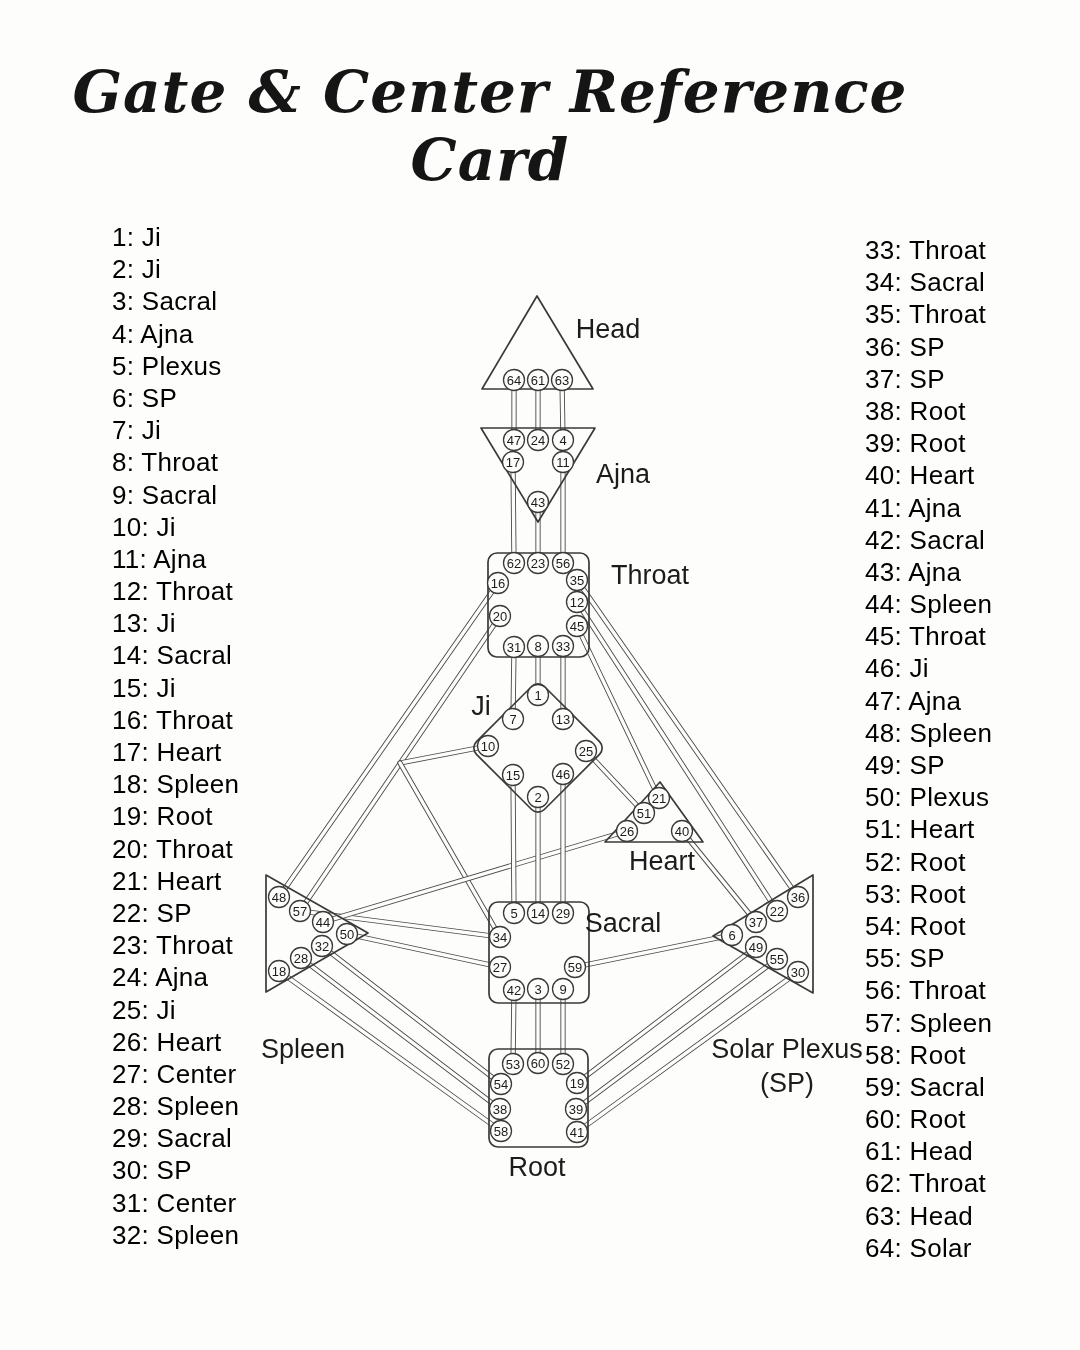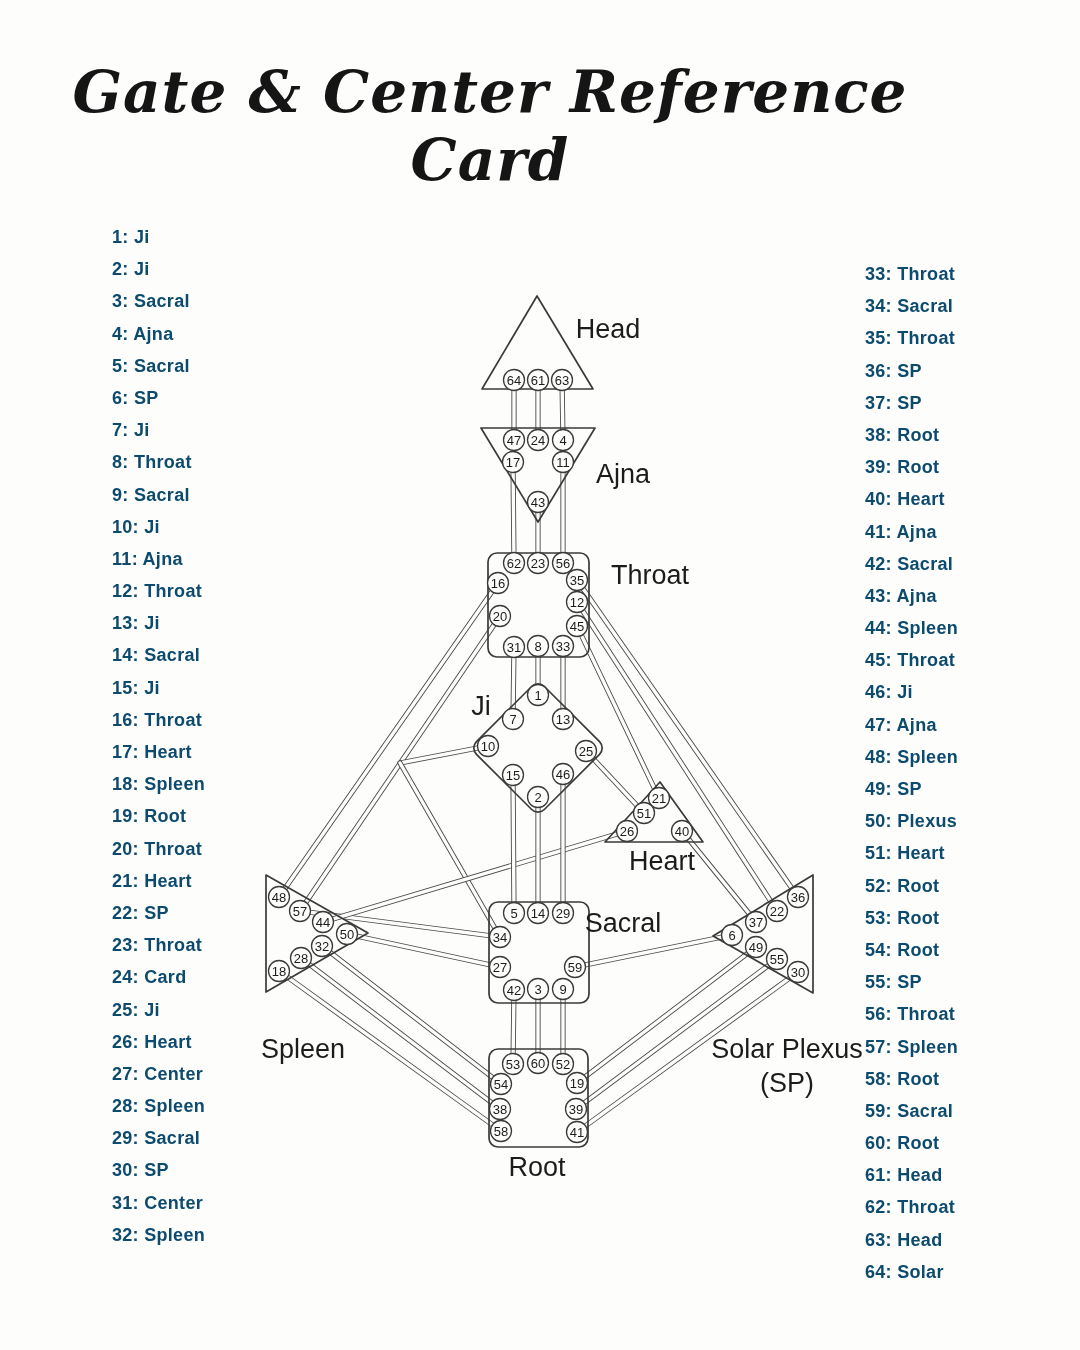--- a/index.html
+++ b/index.html
@@ -14,8 +14,8 @@
     font-size:58px;letter-spacing:1px;color:#151515;
   }
   .gate-col{
-    position:absolute;font-size:18px;line-height:32.2px;
-    letter-spacing:0.3px;color:#0c4a6e;white-space:nowrap;font-weight:bold;
+    position:absolute;font-size:26px;line-height:32.2px;
+    letter-spacing:0.3px;color:#000000;white-space:nowrap;
   }
   #col-left{left:112px;top:221px;}
   #col-right{left:865px;top:234px;margin-top:24px;}

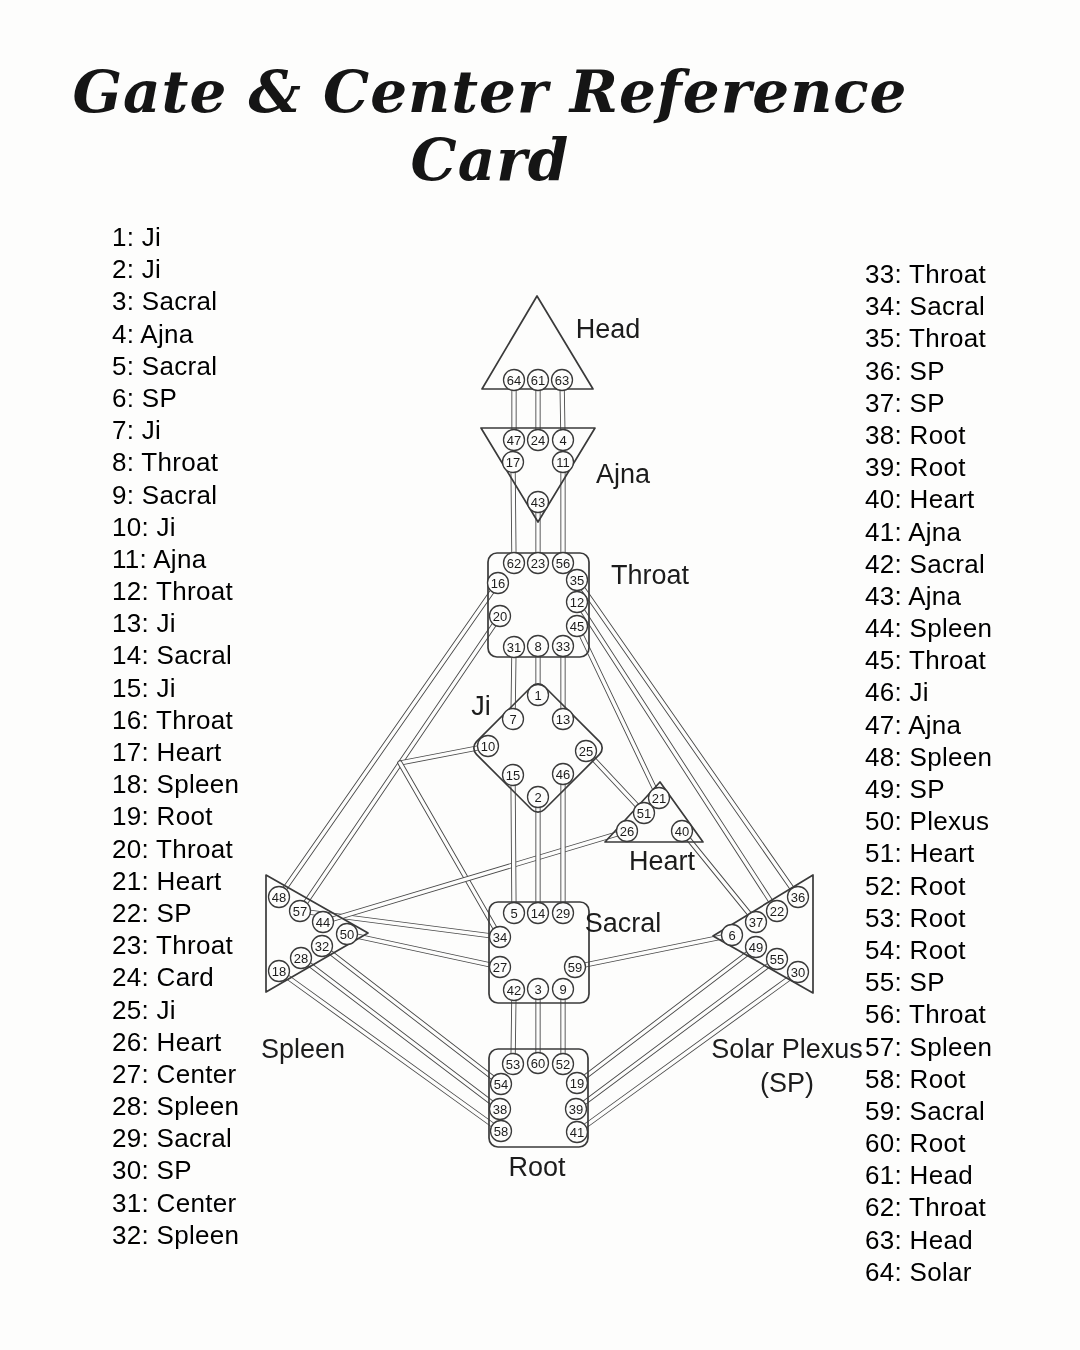--- a/index.html
+++ b/index.html
@@ -18,7 +18,7 @@
     letter-spacing:0.3px;color:#000000;white-space:nowrap;
   }
   #col-left{left:112px;top:221px;}
-  #col-right{left:865px;top:234px;margin-top:24px;}
+  #col-right{left:865px;top:234px;}
   .gate-line{height:32.2px;}
   #graph-svg{position:absolute;left:0;top:0;}
   .center-label{

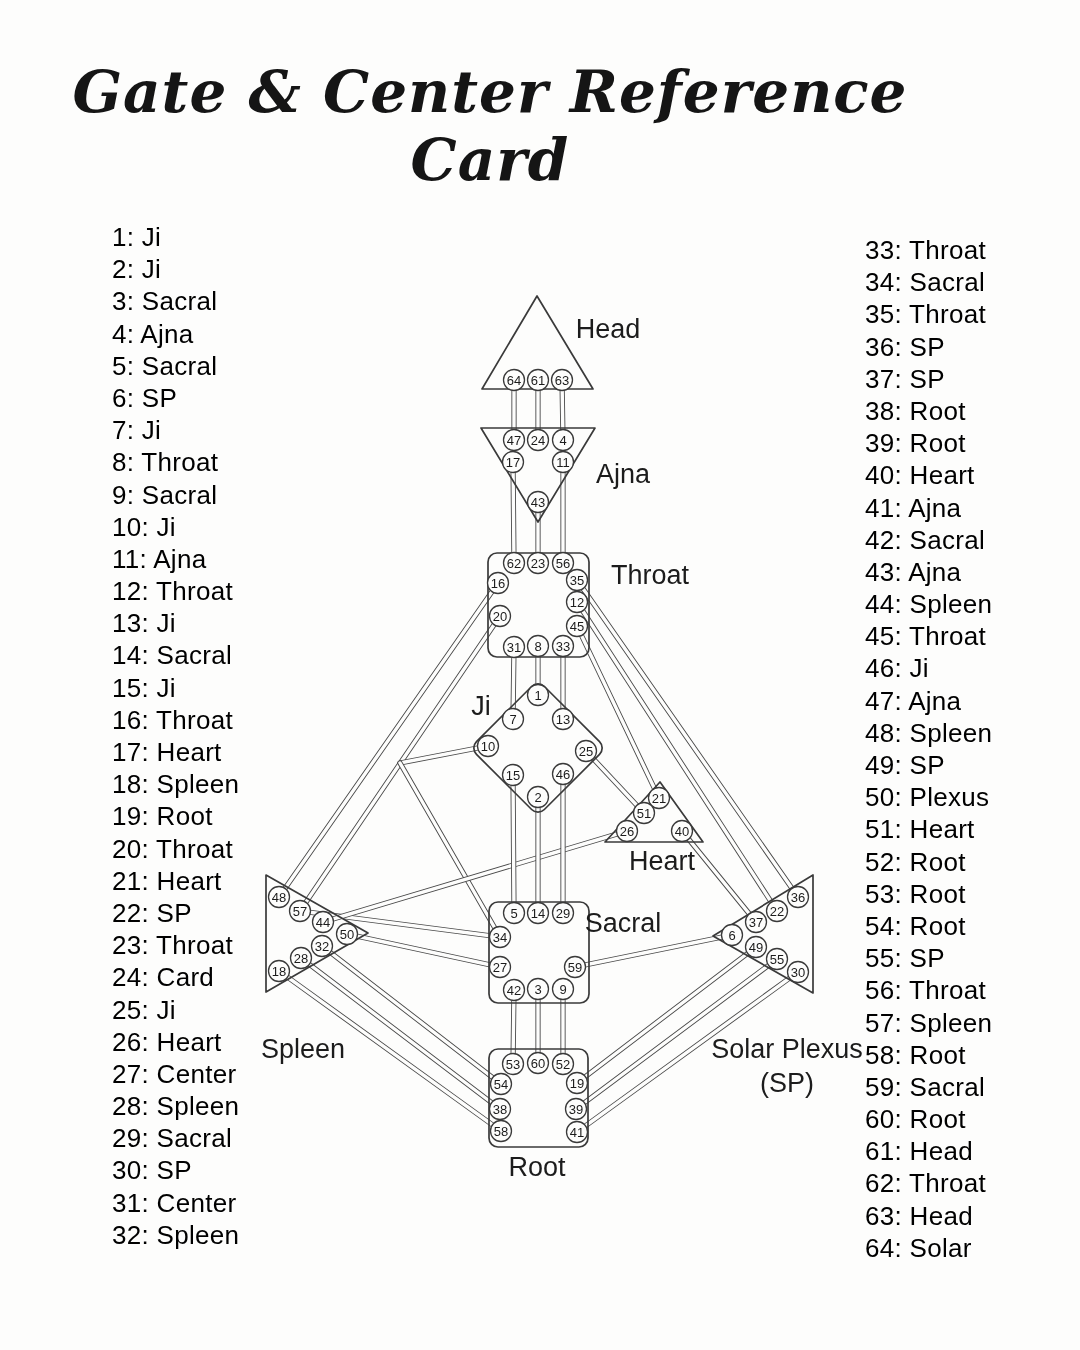--- a/index.html
+++ b/index.html
@@ -38,7 +38,7 @@
     <div class="gate-line">2: Ji</div>
     <div class="gate-line">3: Sacral</div>
     <div class="gate-line">4: Ajna</div>
-    <div class="gate-line">5: Sacral</div>
+    <div class="gate-line">5: Plexus</div>
     <div class="gate-line">6: SP</div>
     <div class="gate-line">7: Ji</div>
     <div class="gate-line">8: Throat</div>

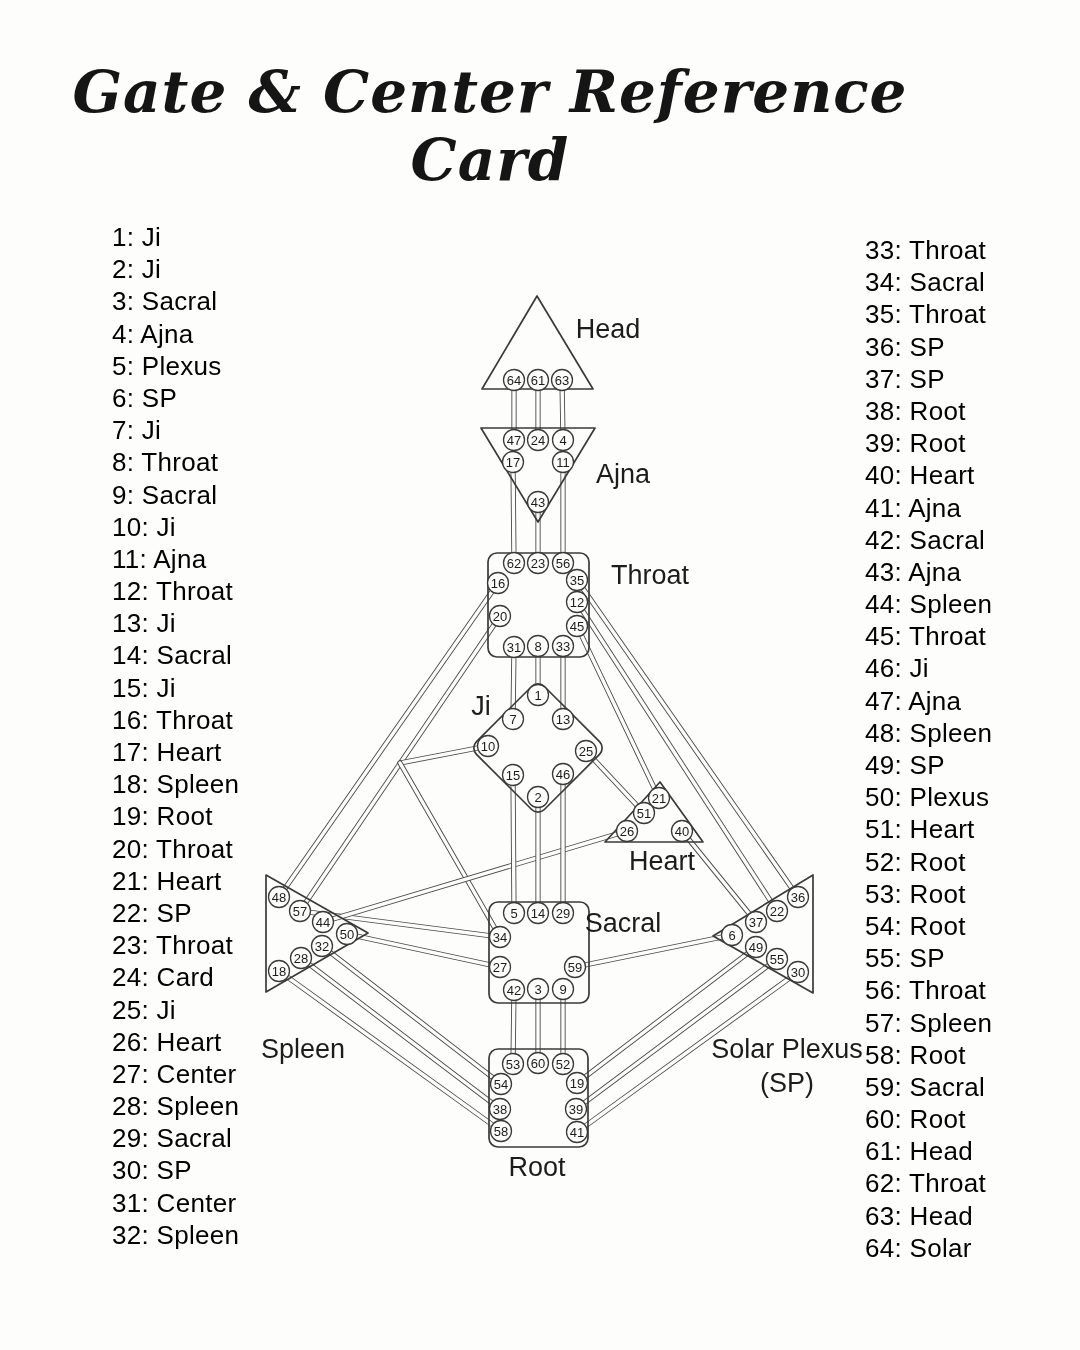--- a/index.html
+++ b/index.html
@@ -57,7 +57,7 @@
     <div class="gate-line">21: Heart</div>
     <div class="gate-line">22: SP</div>
     <div class="gate-line">23: Throat</div>
-    <div class="gate-line">24: Card</div>
+    <div class="gate-line">24: Ajna</div>
     <div class="gate-line">25: Ji</div>
     <div class="gate-line">26: Heart</div>
     <div class="gate-line">27: Center</div>

